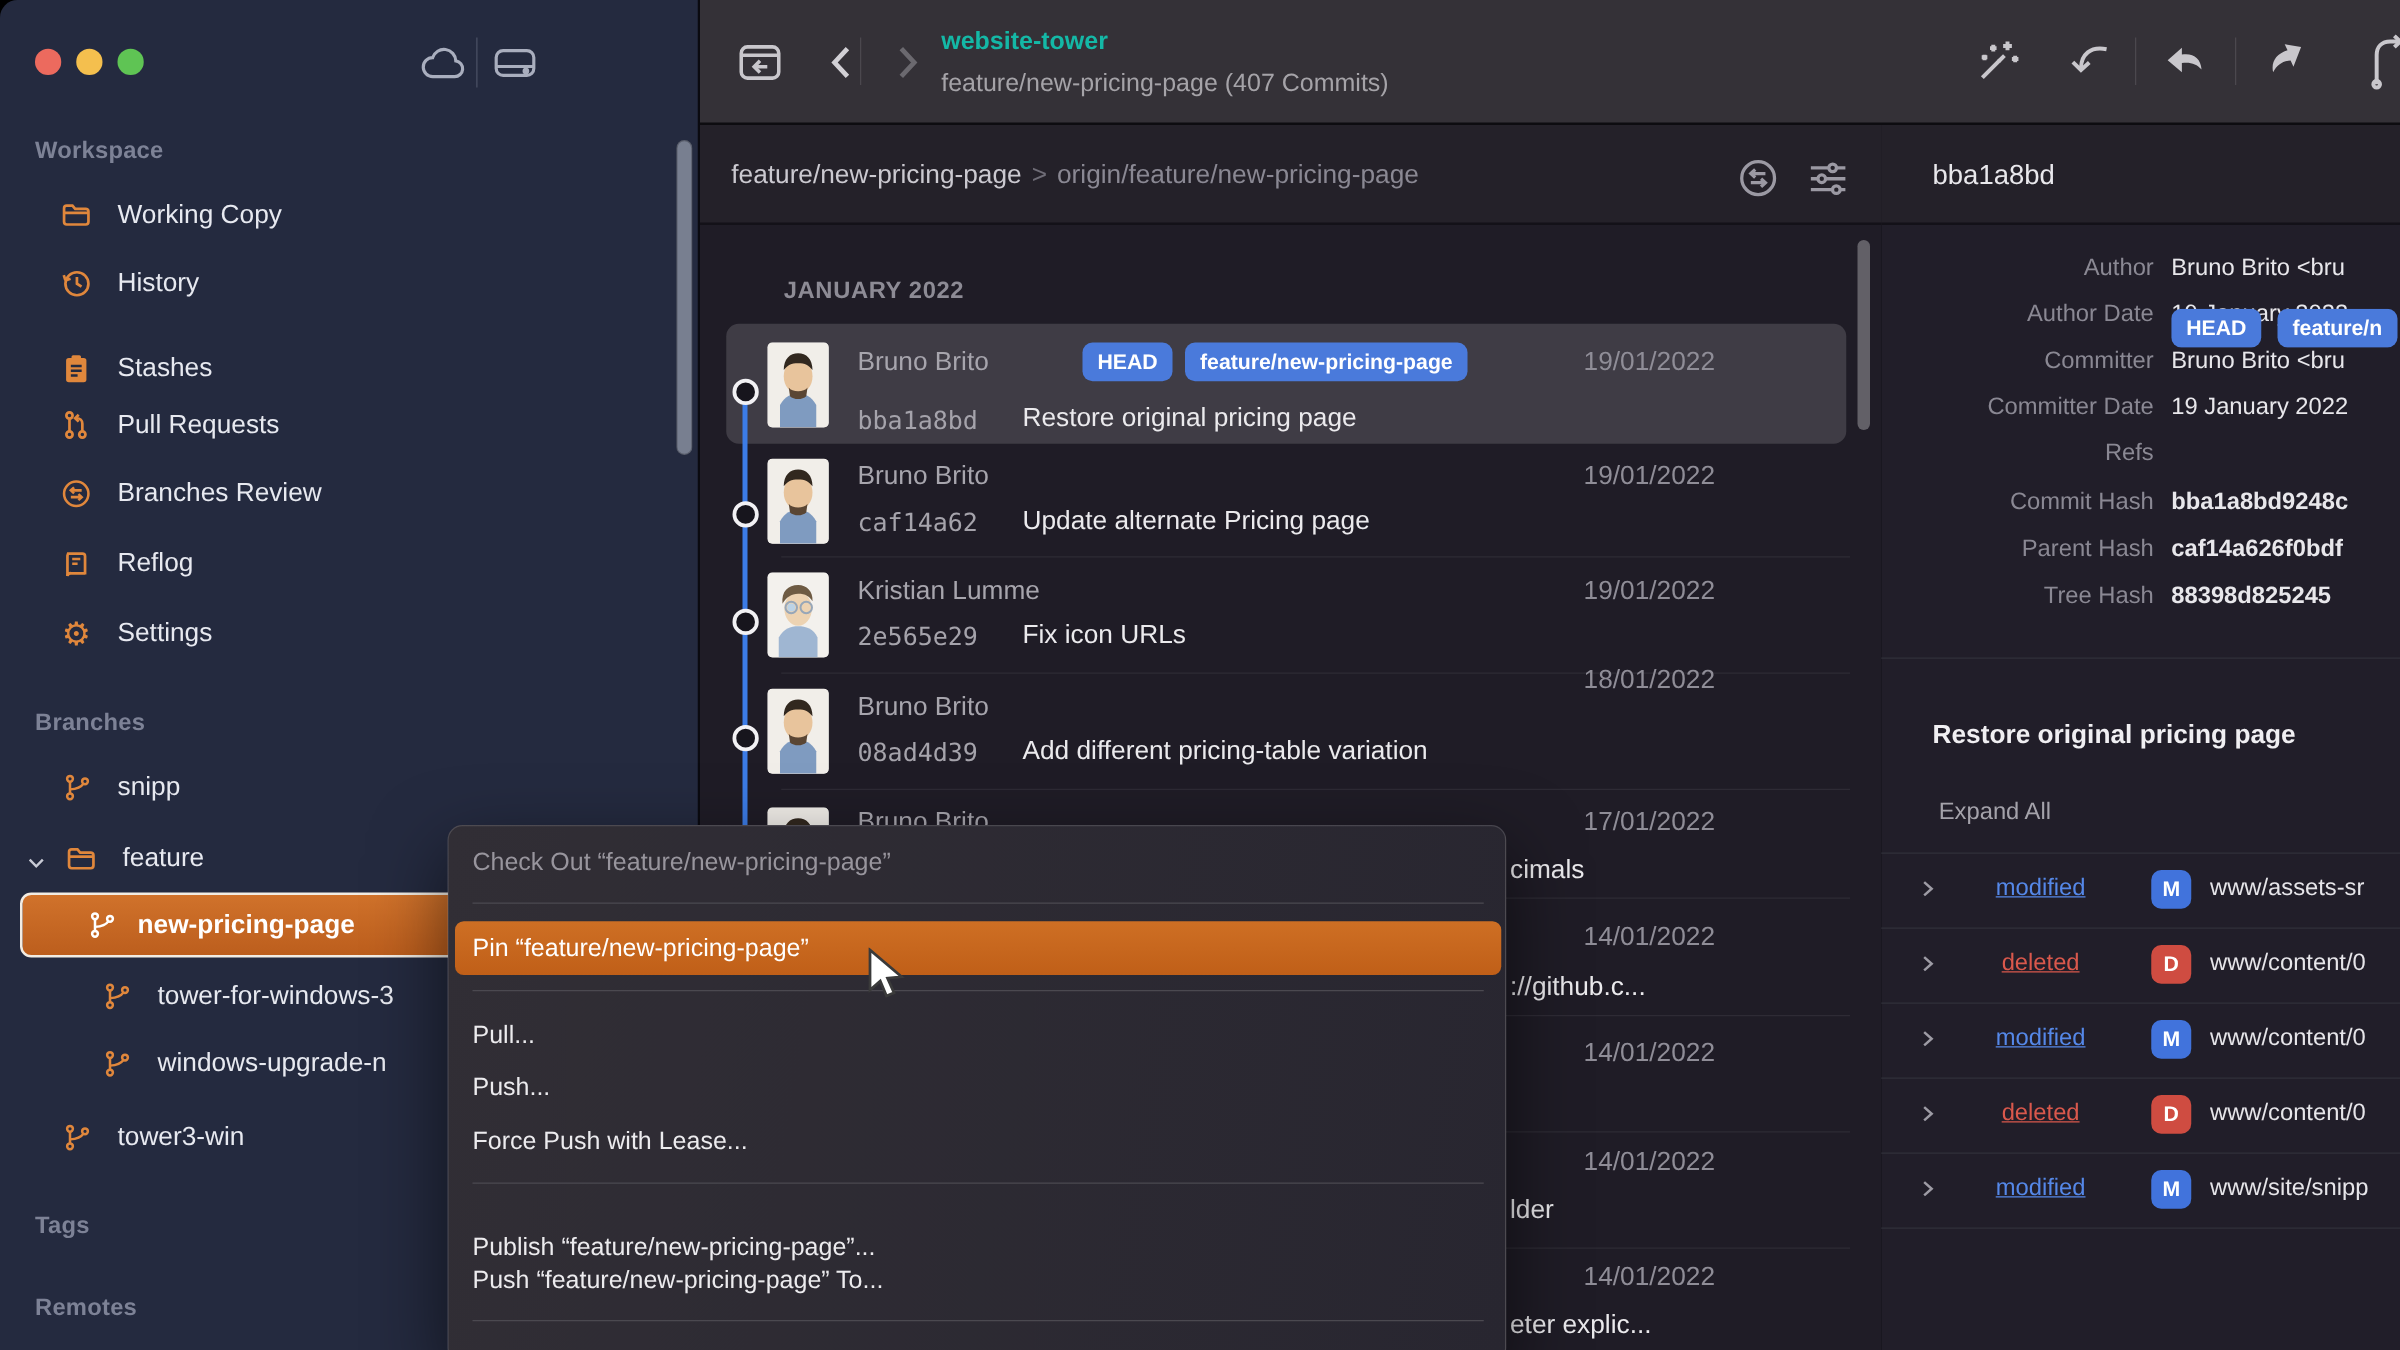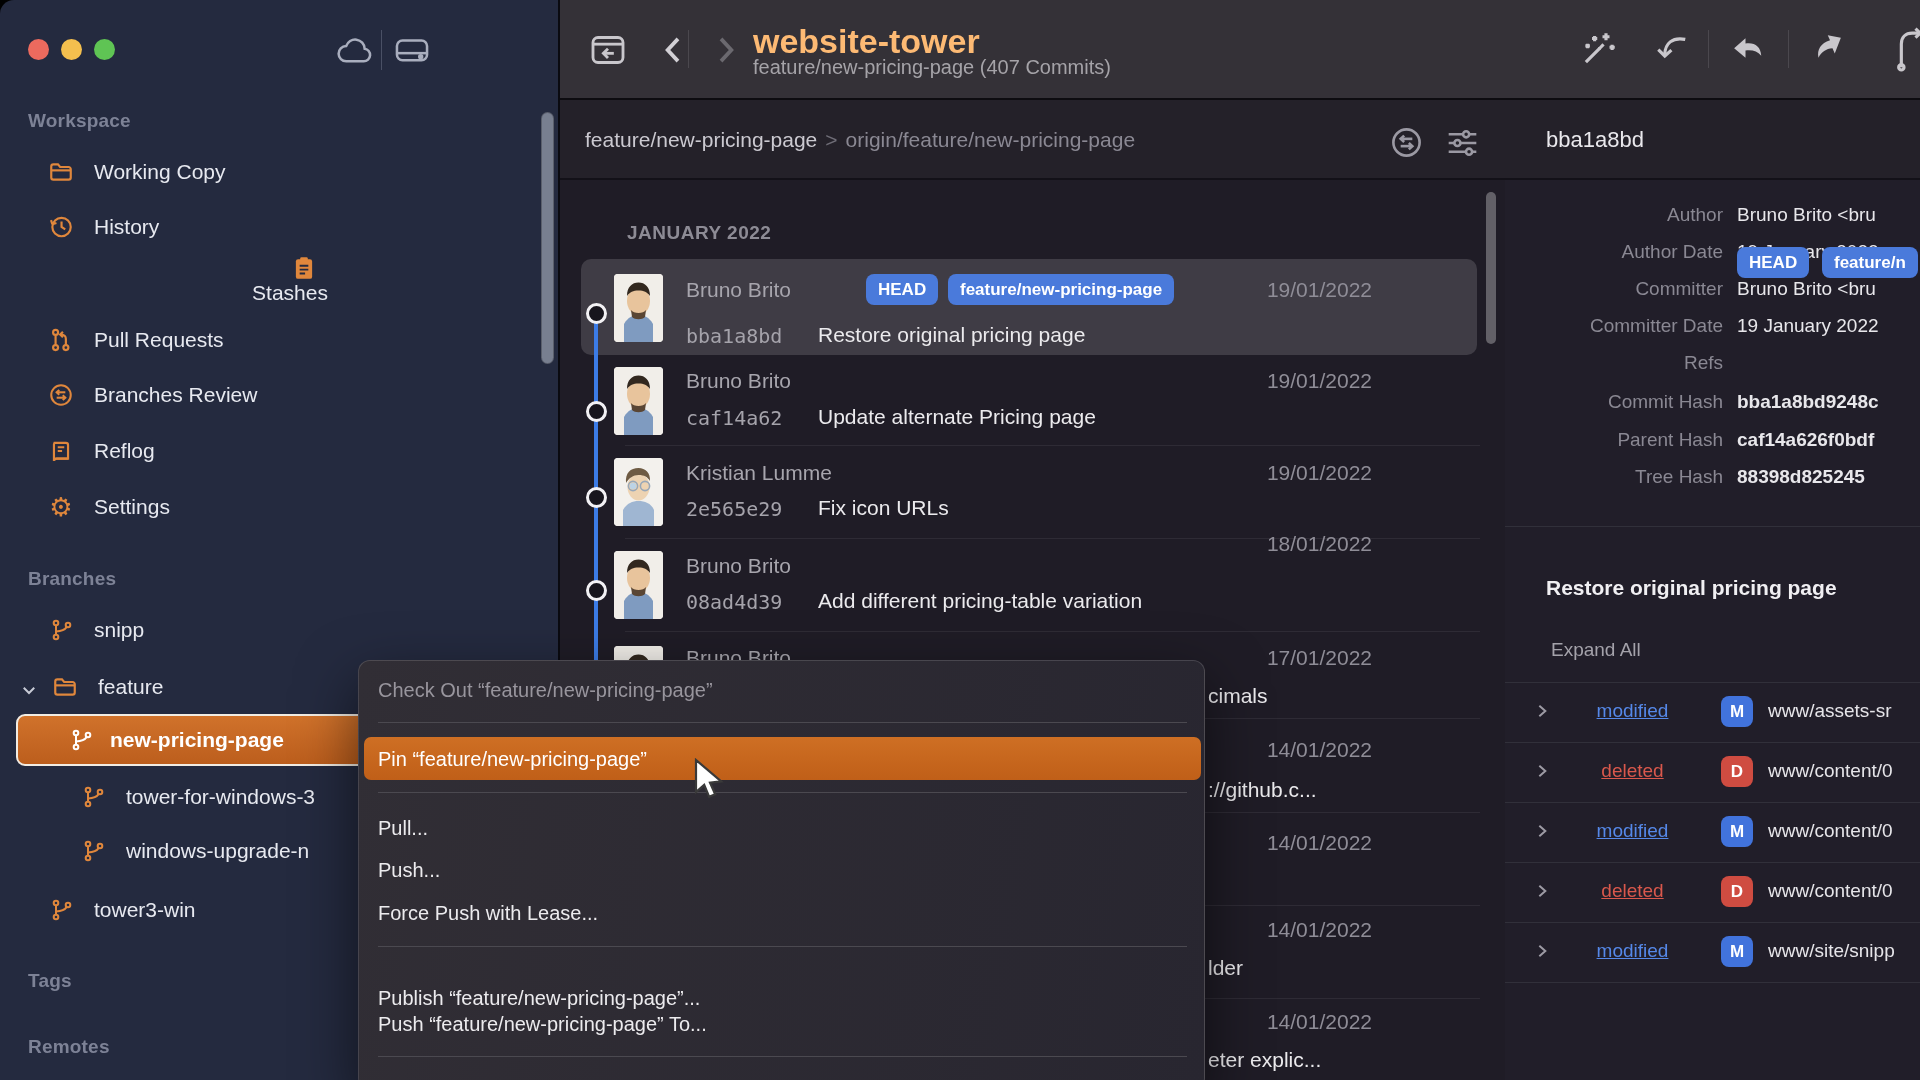--- a/index.html
+++ b/index.html
@@ -26,7 +26,7 @@
 
   
   .toolbar{position:absolute;left:560px;top:0;width:1360px;height:100px;background:#343137;border-bottom:2px solid #0d0c10;box-sizing:border-box;}
-  .tb-title{position:absolute;left:193px;top:22px;font-size:34px;font-weight:700;color:#fdba74;}
+  .tb-title{position:absolute;left:193px;top:22px;font-size:20px;font-weight:700;color:#14b8a6;}
   .tb-sub{position:absolute;left:193px;top:56px;font-size:20px;color:#A5A3A8;}
   .tb-ic{position:absolute;color:#C9C7CC;}
   .tb-div{position:absolute;top:30px;width:1px;height:38px;background:#4b484e;}

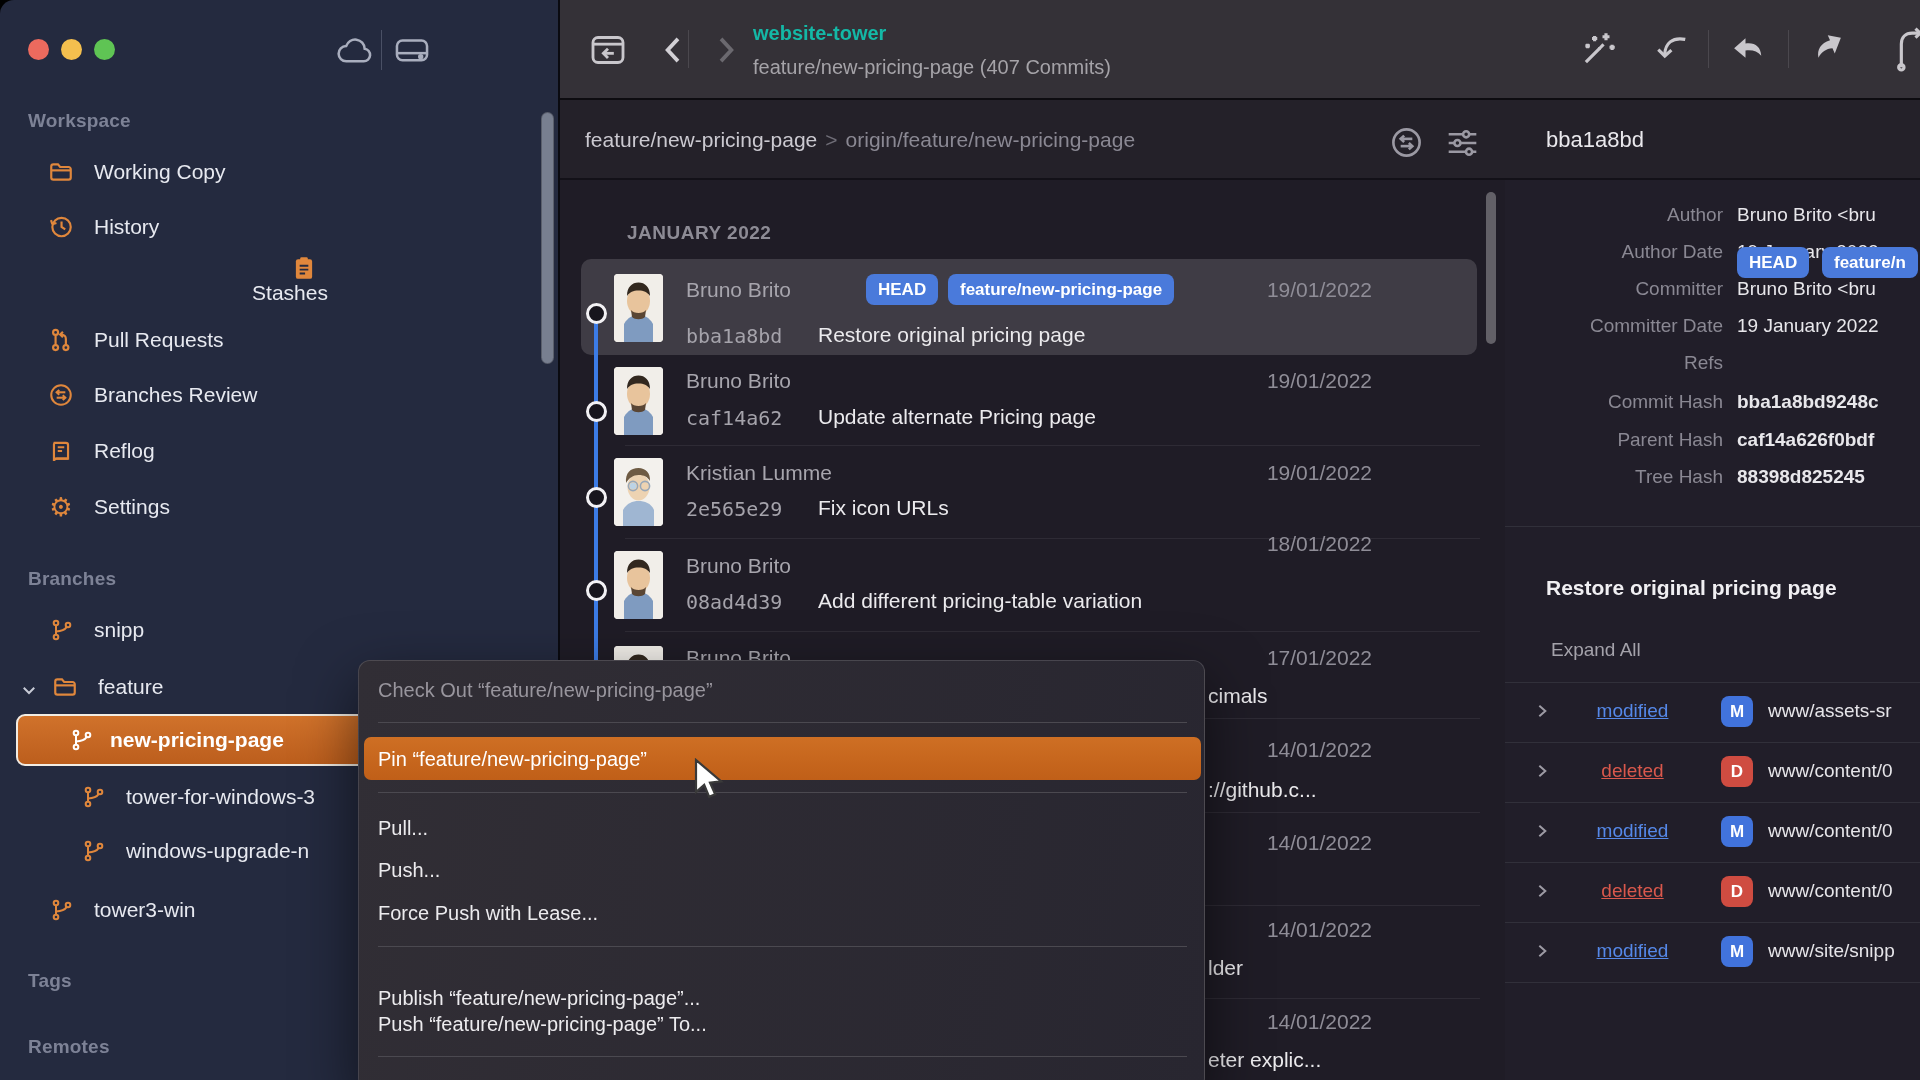--- a/index.html
+++ b/index.html
@@ -127,7 +127,7 @@
       </span>
         <span class="lbl">History</span>
     </div>
-    <div class="side-item" style="top:255px;flex-direction:column;">
+    <div class="side-item" style="top:273px;">
       <span class="ic" style="margin-left:48px;">
         <svg viewBox="0 0 24 24">
             <rect x="4.5" y="4" width="15" height="18" rx="2" fill="currentColor"></rect>

